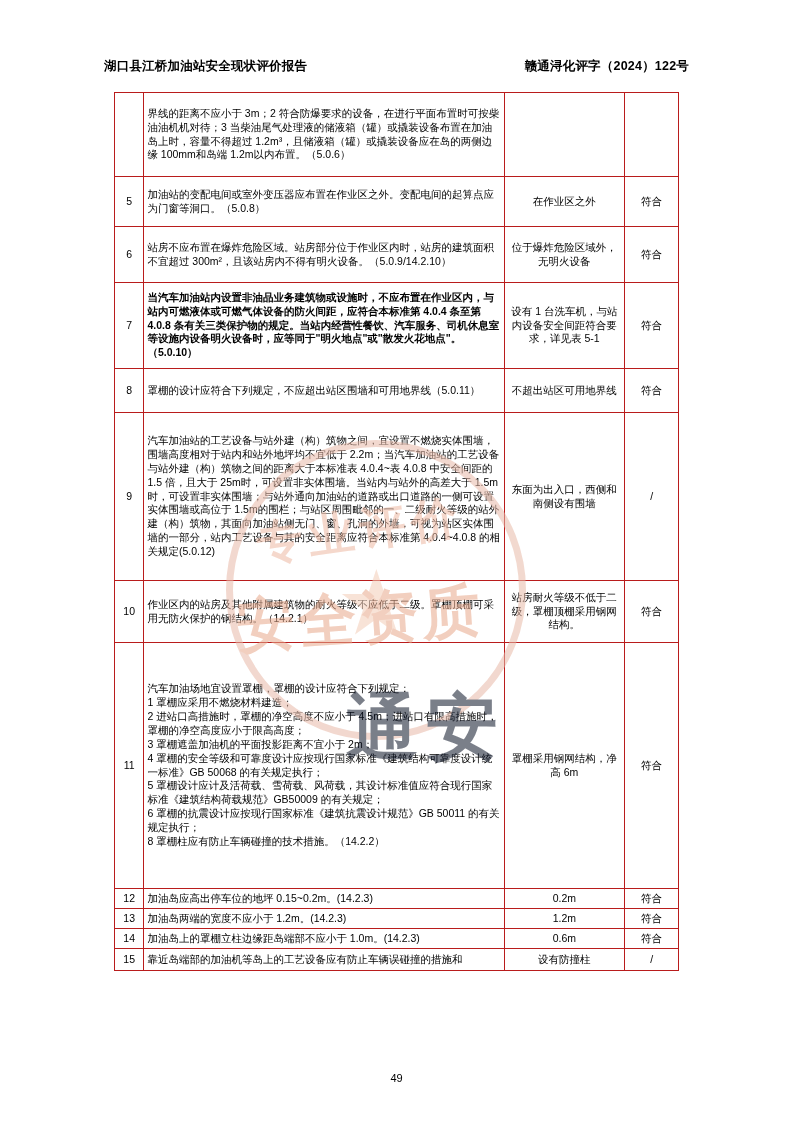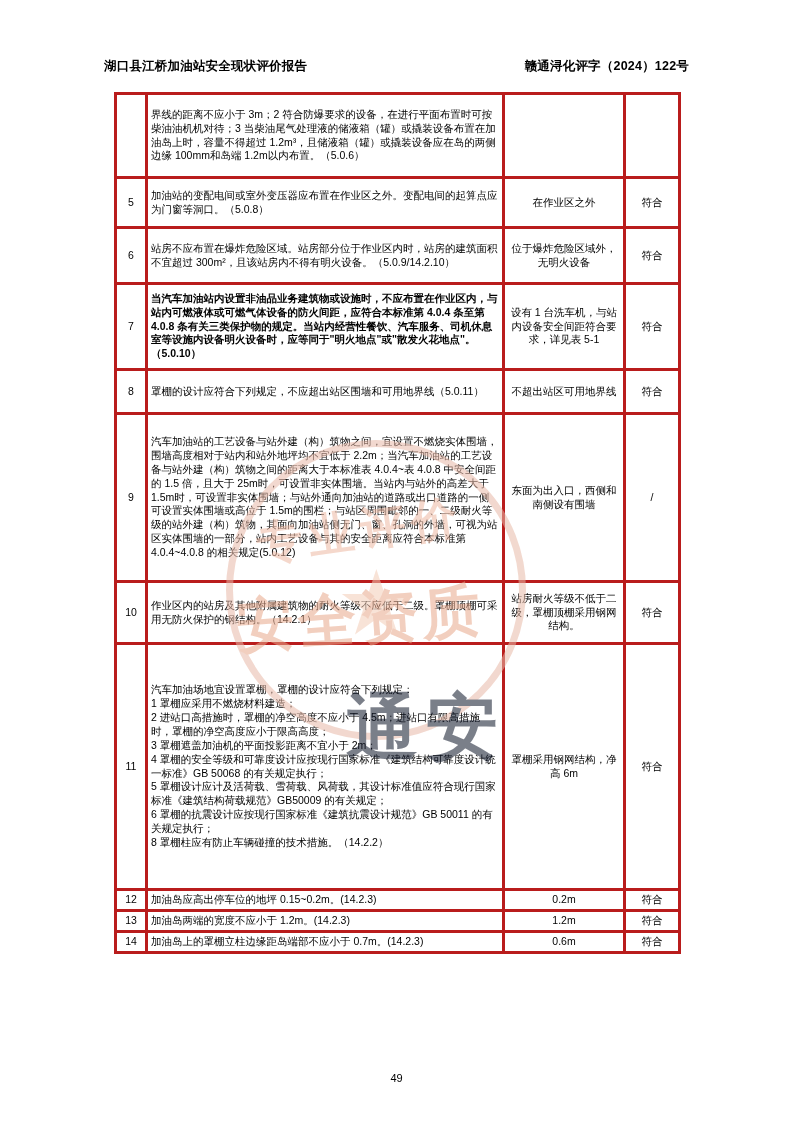--- a/index.html
+++ b/index.html
@@ -44,7 +44,7 @@
     table-layout: fixed;
   }
   table.doc td {
-    border: 3px solid #b91c1c;
+    border: 1px solid #b91c1c;
     vertical-align: middle;
     padding: 2px 3px;
     font-size: 10.5px;

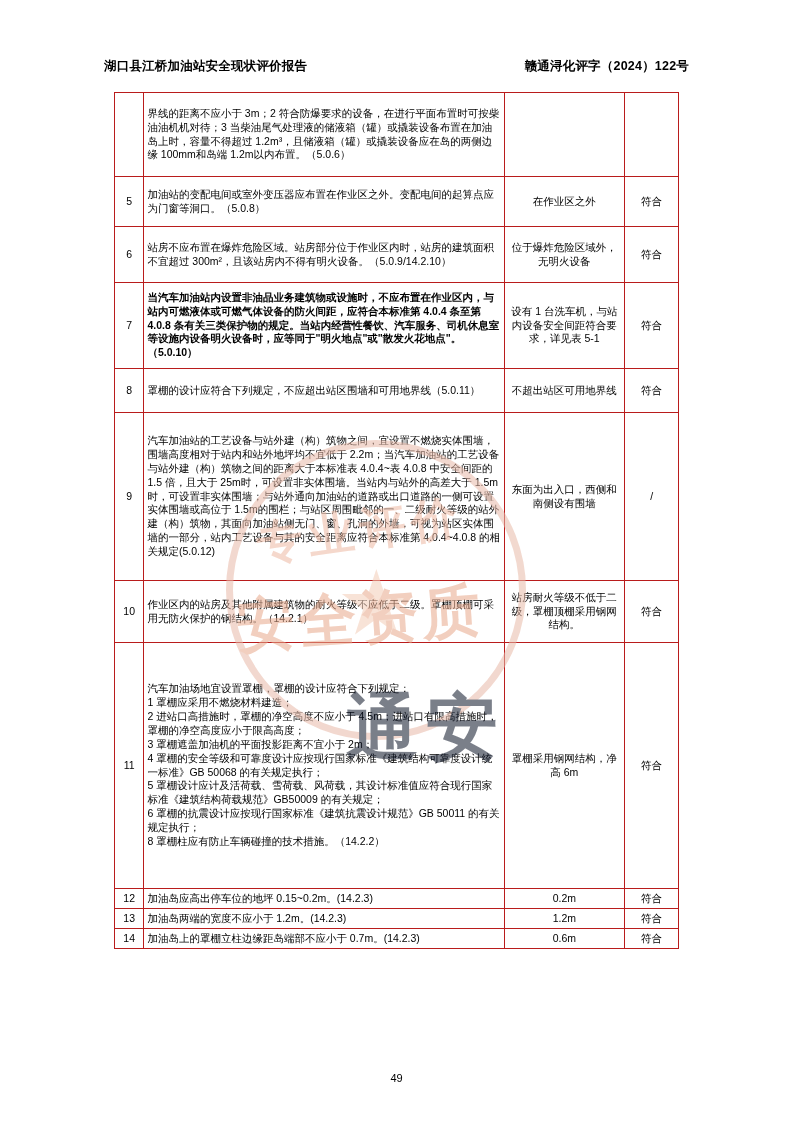--- a/index.html
+++ b/index.html
@@ -230,7 +230,7 @@
           </tr>
           <tr style="height: 20px;">
             <td class="c-num">14</td>
-            <td class="c-item" style="white-space: pre-line;">加油岛上的罩棚立柱边缘距岛端部不应小于 0.7m。(14.2.3)</td>
+            <td class="c-item" style="white-space: pre-line;">加油岛上的罩棚立柱边缘距岛端部不应小于 1.0m。(14.2.3)</td>
             <td class="c-res">0.6m</td>
             <td class="c-ok">符合</td>
           </tr>

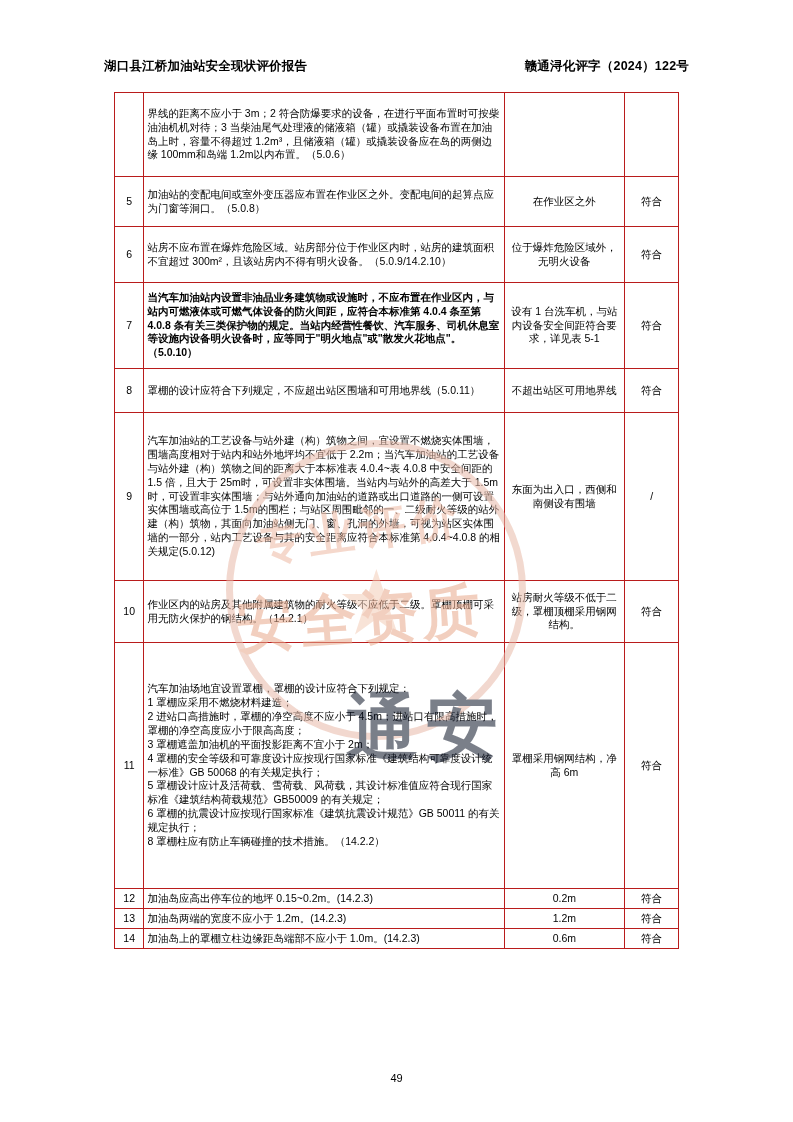--- a/index.html
+++ b/index.html
@@ -234,6 +234,12 @@
             <td class="c-res">0.6m</td>
             <td class="c-ok">符合</td>
           </tr>
+          <tr style="height: 22px;">
+            <td class="c-num">15</td>
+            <td class="c-item" style="white-space: pre-line;">靠近岛端部的加油机等岛上的工艺设备应有防止车辆误碰撞的措施和</td>
+            <td class="c-res">设有防撞柱</td>
+            <td class="c-ok">/</td>
+          </tr>
         </tbody>
     </table>
   </div>

